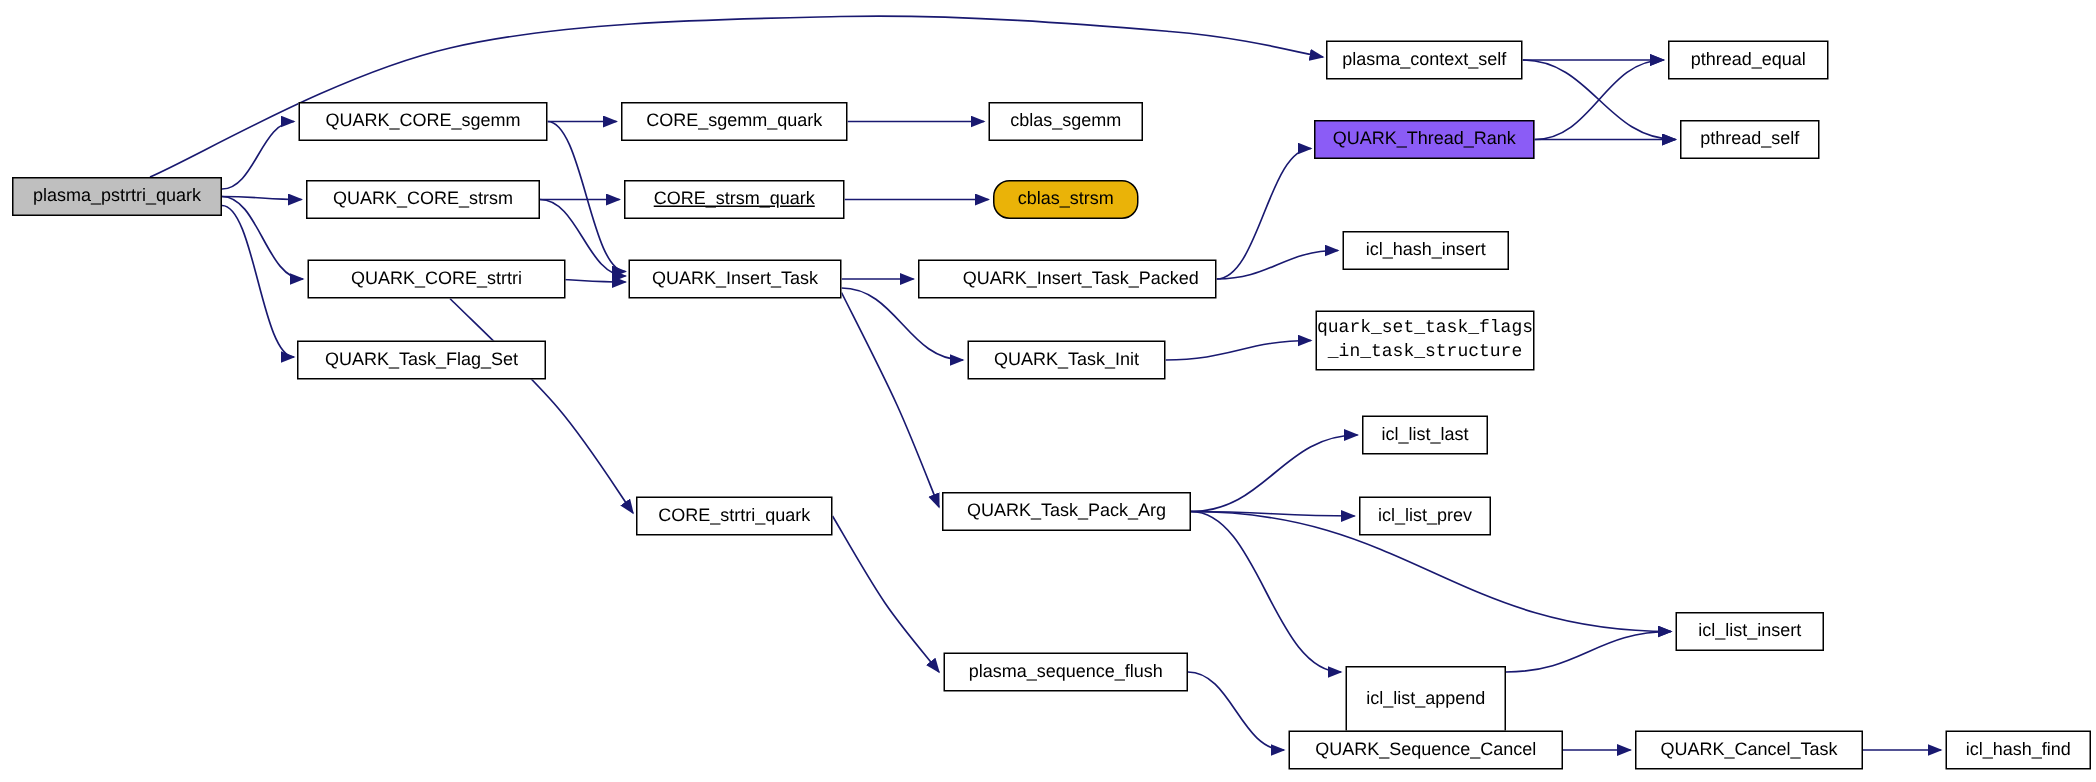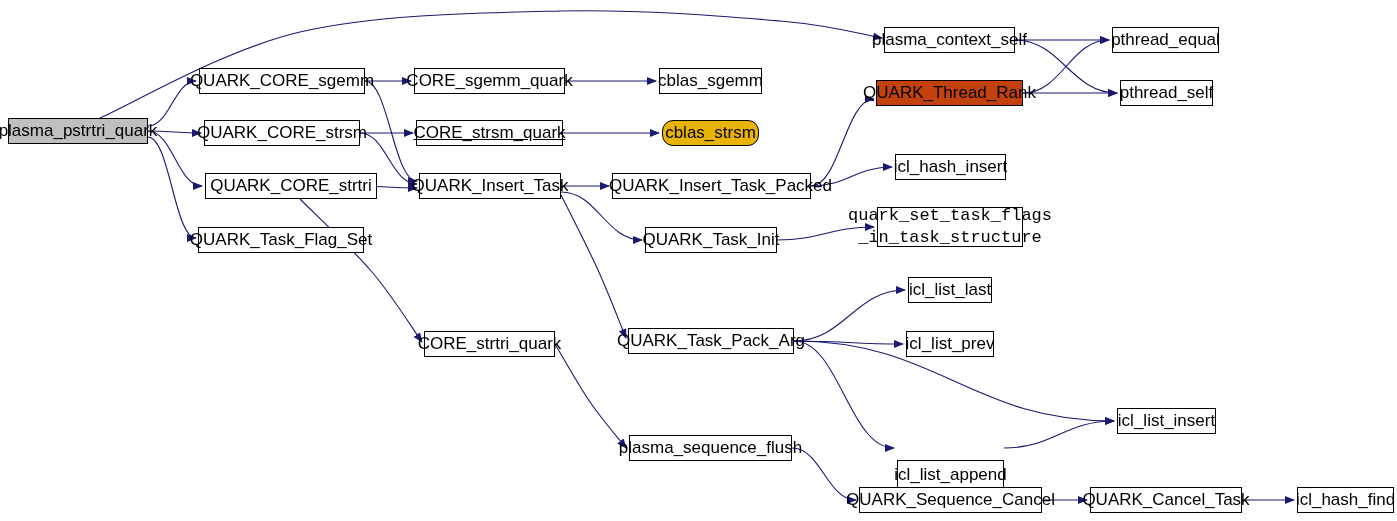--- a/index.html
+++ b/index.html
@@ -21,7 +21,7 @@
     box-sizing: border-box;
     background: #ffffff;
     border: 1px solid #000000;
-    font-size: 17px;
+    font-size: 12px;
     color: #000000;
     line-height: 1.3;
     white-space: pre-line;

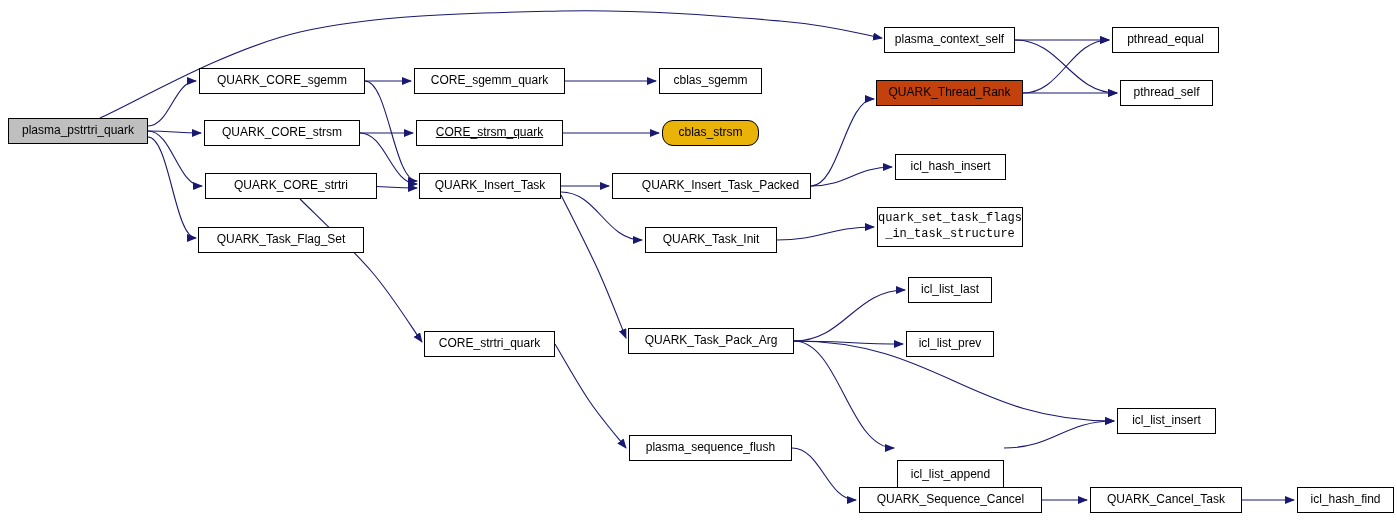--- a/index.html
+++ b/index.html
@@ -92,7 +92,7 @@
       <div class="node" style="left: 628px; top: 328px; width: 166px; height: 26px; background: rgb(255, 255, 255); border-color: rgb(0, 0, 0);">QUARK_Task_Pack_Arg</div>
       <div class="node" style="left: 629px; top: 435px; width: 163px; height: 26px; background: rgb(255, 255, 255); border-color: rgb(0, 0, 0);">plasma_sequence_flush</div>
       <div class="node" style="left: 884px; top: 27px; width: 131px; height: 26px; background: rgb(255, 255, 255); border-color: rgb(0, 0, 0);">plasma_context_self</div>
-      <div class="node" style="left: 876px; top: 80px; width: 147px; height: 26px; background: #c2410c; border-color: rgb(0, 0, 0);">QUARK_Thread_Rank</div>
+      <div class="node" style="left: 876px; top: 80px; width: 147px; height: 26px; background: #8b5cf6; border-color: rgb(0, 0, 0);">QUARK_Thread_Rank</div>
       <div class="node" style="left: 895px; top: 154px; width: 111px; height: 26px; background: rgb(255, 255, 255); border-color: rgb(0, 0, 0);">icl_hash_insert</div>
       <div class="node" style="left: 877px; top: 207px; width: 146px; height: 40px; background: rgb(255, 255, 255); border-color: rgb(0, 0, 0); font-family: Liberation Mono, monospace;">quark_set_task_flags
 _in_task_structure</div>

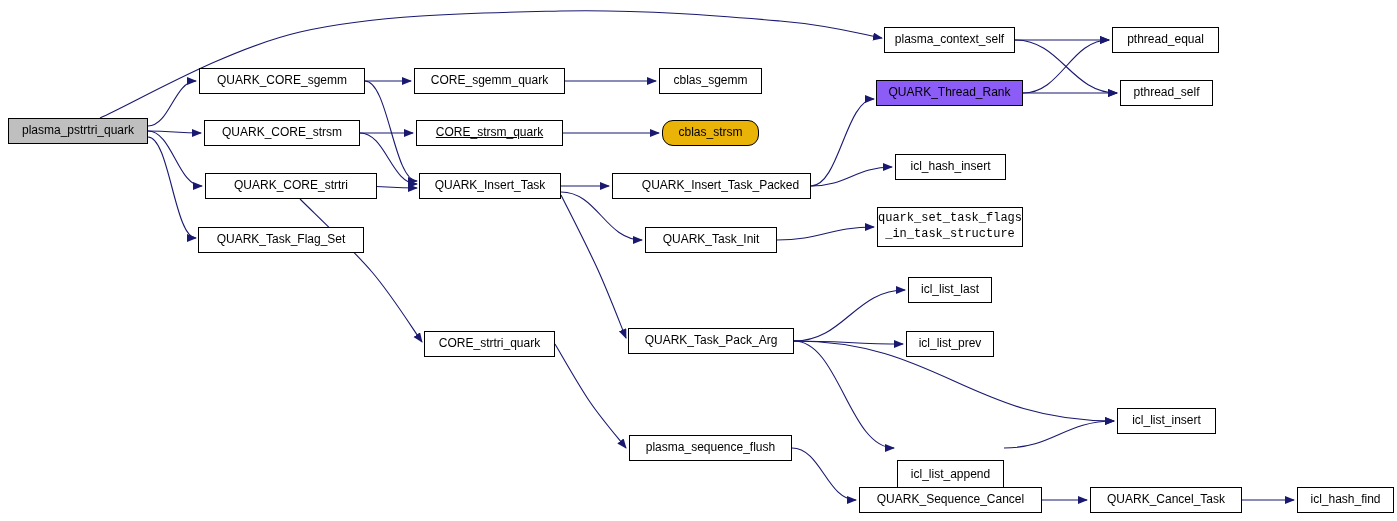--- a/index.html
+++ b/index.html
@@ -99,7 +99,7 @@
       <div class="node" style="left: 908px; top: 277px; width: 84px; height: 26px; background: rgb(255, 255, 255); border-color: rgb(0, 0, 0);">icl_list_last</div>
       <div class="node" style="left: 906px; top: 331px; width: 88px; height: 26px; background: rgb(255, 255, 255); border-color: rgb(0, 0, 0);">icl_list_prev</div>
       <div class="node" style="left: 1117px; top: 408px; width: 99px; height: 26px; background: rgb(255, 255, 255); border-color: rgb(0, 0, 0);">icl_list_insert</div>
-      <div class="node" style="left: 897px; top: 460px; width: 107px; height: 30px; background: rgb(255, 255, 255); border-color: rgb(0, 0, 0);">icl_list_append</div>
+      <div class="node" style="left: 897px; top: 444px; width: 107px; height: 44px; background: rgb(255, 255, 255); border-color: rgb(0, 0, 0);">icl_list_append</div>
       <div class="node" style="left: 859px; top: 487px; width: 183px; height: 26px; background: rgb(255, 255, 255); border-color: rgb(0, 0, 0);">QUARK_Sequence_Cancel</div>
       <div class="node" style="left: 1112px; top: 27px; width: 107px; height: 26px; background: rgb(255, 255, 255); border-color: rgb(0, 0, 0);">pthread_equal</div>
       <div class="node" style="left: 1120px; top: 80px; width: 93px; height: 26px; background: rgb(255, 255, 255); border-color: rgb(0, 0, 0);">pthread_self</div>

